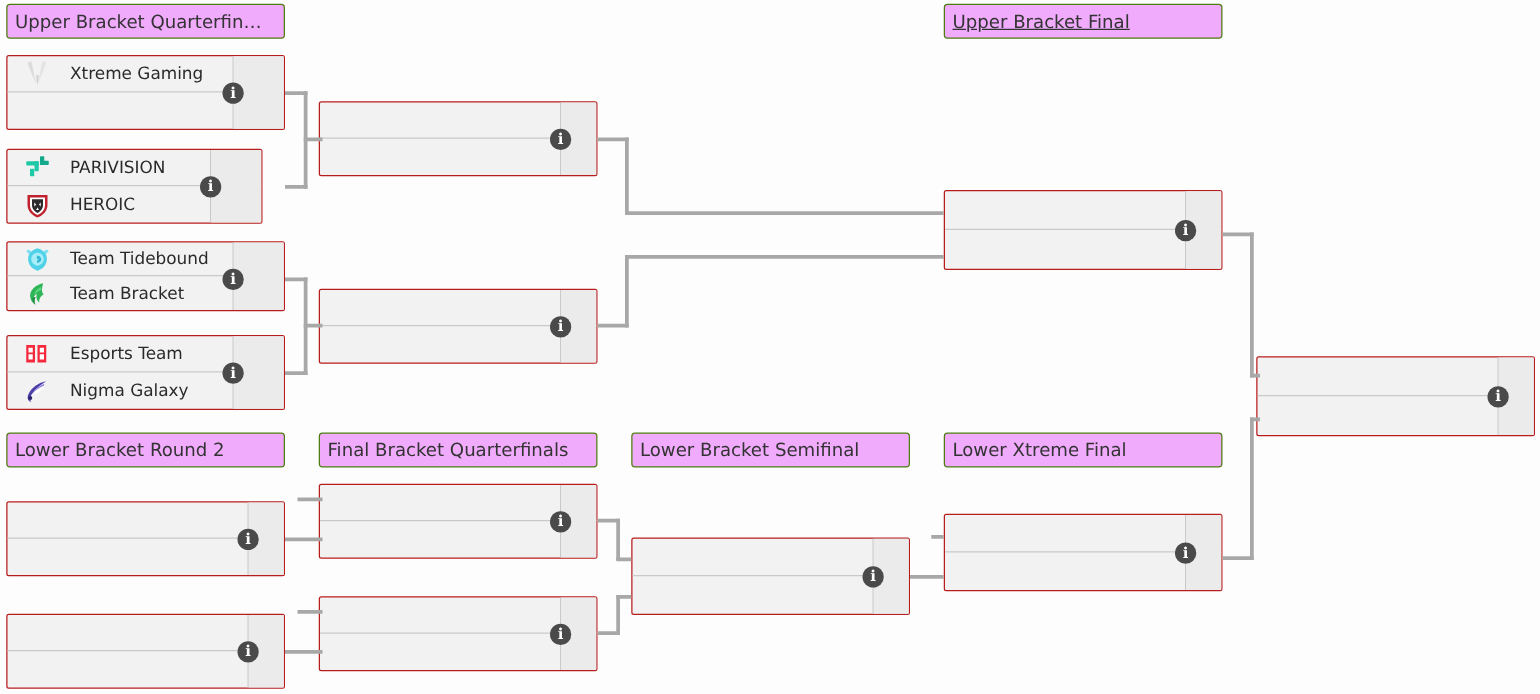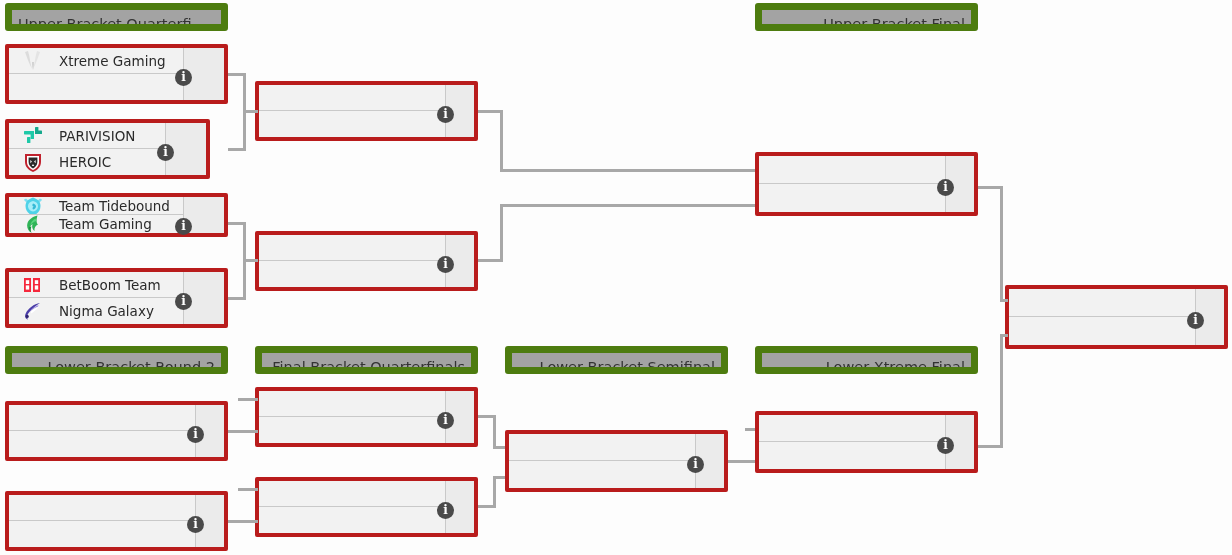--- a/index.html
+++ b/index.html
@@ -25,13 +25,13 @@
   .round-header {
     position: absolute;
     height: 28px;
-    background: #a3a3a3;
-    border: 7px solid #4d7c0f;
+    background: #f0abfc;
+    border: 1px solid #4d7c0f;
     border-radius: 3px;
     color: #333333;
     font-size: 14.5px;
     line-height: 28px;
-    text-align: right;
+    text-align: left;
     white-space: nowrap;
     overflow: hidden;
     text-overflow: ellipsis;

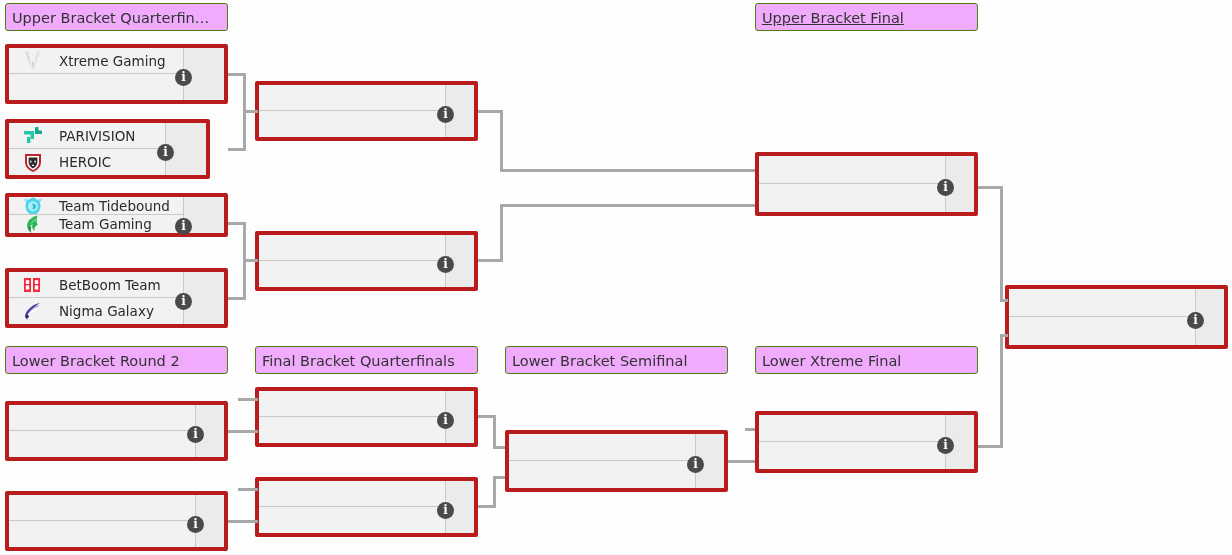--- a/index.html
+++ b/index.html
@@ -43,7 +43,7 @@
     position: absolute;
     box-sizing: border-box;
     background: #f2f2f2;
-    border: 4px solid #b91c1c;
+    border: 1px solid #b91c1c;
     border-radius: 2px;
   }
   .match .row {

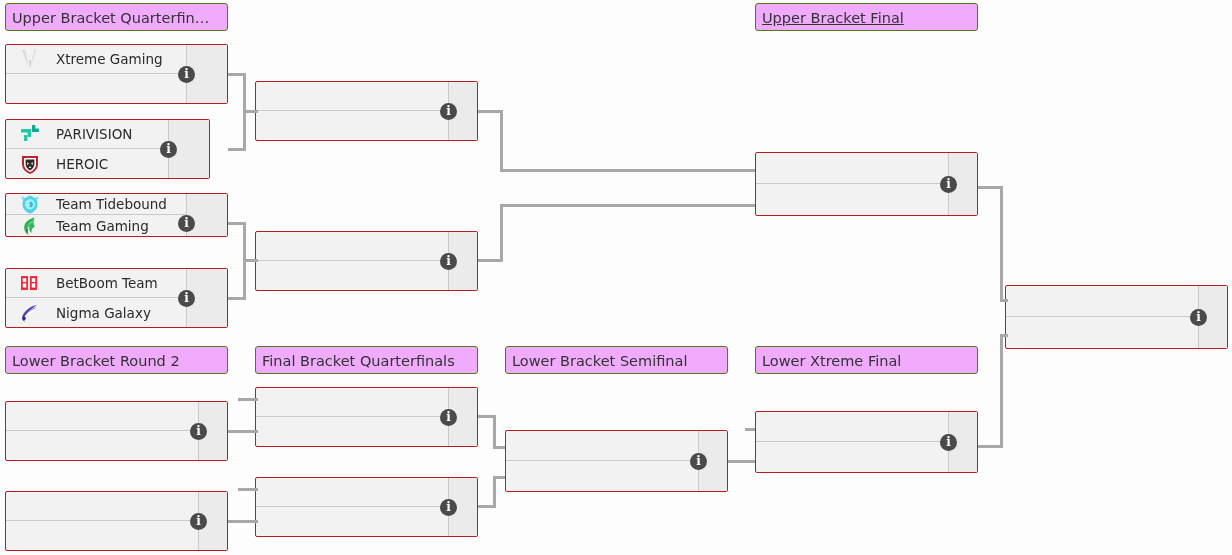--- a/index.html
+++ b/index.html
@@ -221,7 +221,7 @@
     <div class="info-badge" style="right:32px; top:21px;">i</div>
   </div>
 
-  <div class="match" style="left:5px; top:193px; width:223px; height:44px;">
+  <div class="match" style="left:5px; top:193px; width:223px; height:56px;">
     <div class="row top">
       <div class="logo">
         <svg width="24" height="22" viewBox="0 0 24 22" aria-hidden="true">

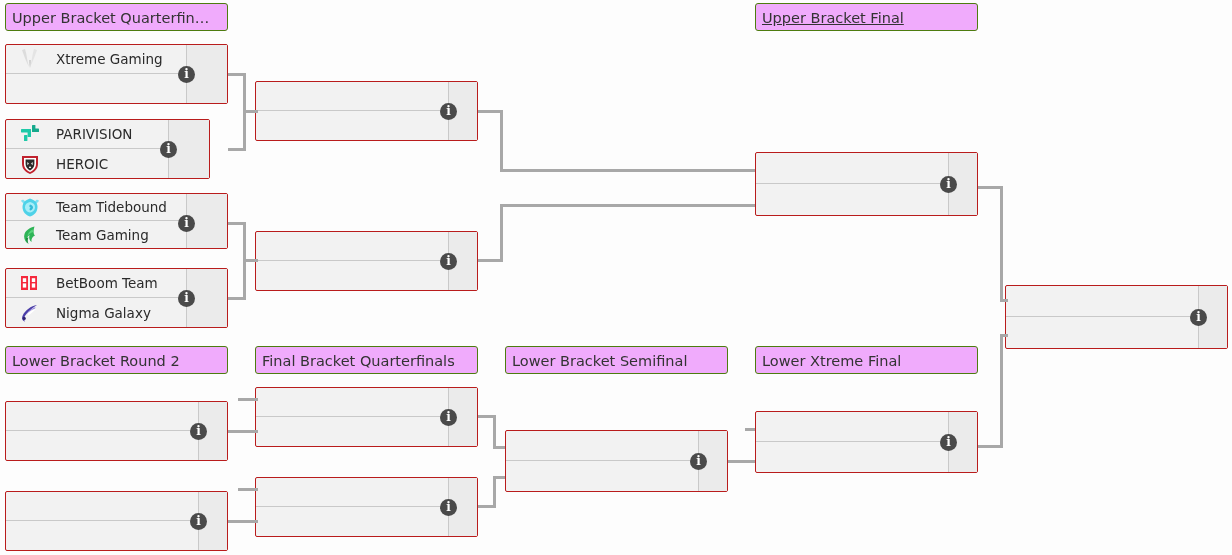--- a/index.html
+++ b/index.html
@@ -242,7 +242,7 @@
           <path d="M8 14 C7.5 16.5, 8.5 18.5, 10.5 20 C9.5 17.5, 9.5 15.5, 10.5 13.5 Z" fill="#1f8f42"></path>
         </svg>
       </div>
-      <div class="tname">Team Gaming</div>
+      <div class="tname">Team Bracket</div>
     </div>
     <div class="score-div" style="right:40px;"></div>
     <div class="score-col" style="width:40px;"></div>

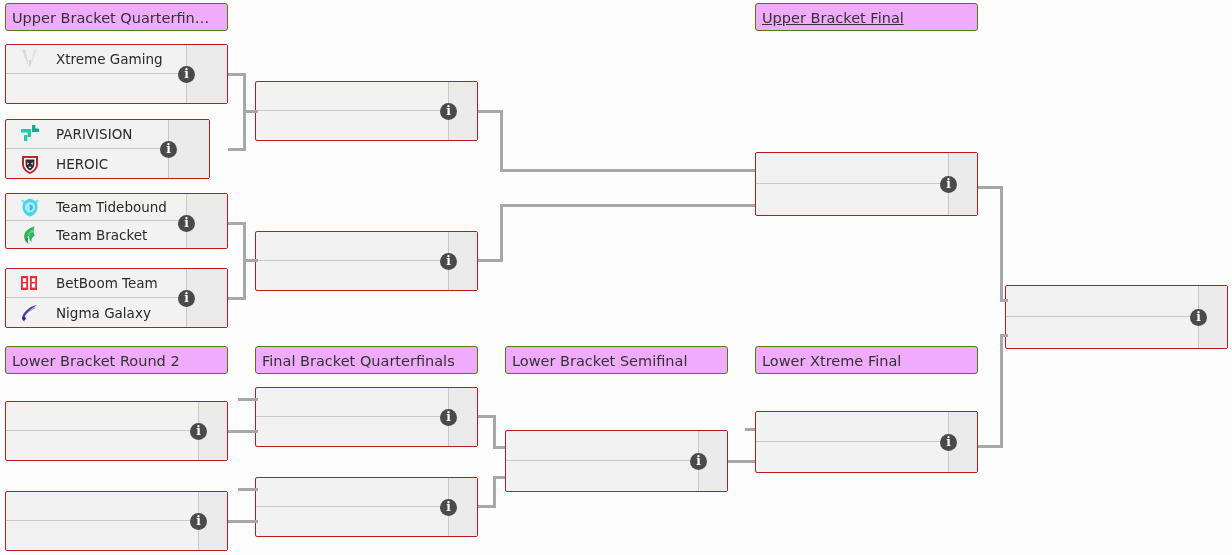--- a/index.html
+++ b/index.html
@@ -261,7 +261,7 @@
           <path d="M13.8 11.4 L17.2 11.4 L17.2 15.6 L13.8 15.6 Z" fill="#ffffff"></path>
         </svg>
       </div>
-      <div class="tname">BetBoom Team</div>
+      <div class="tname">Esports Team</div>
     </div>
     <div class="row">
       <div class="logo">

